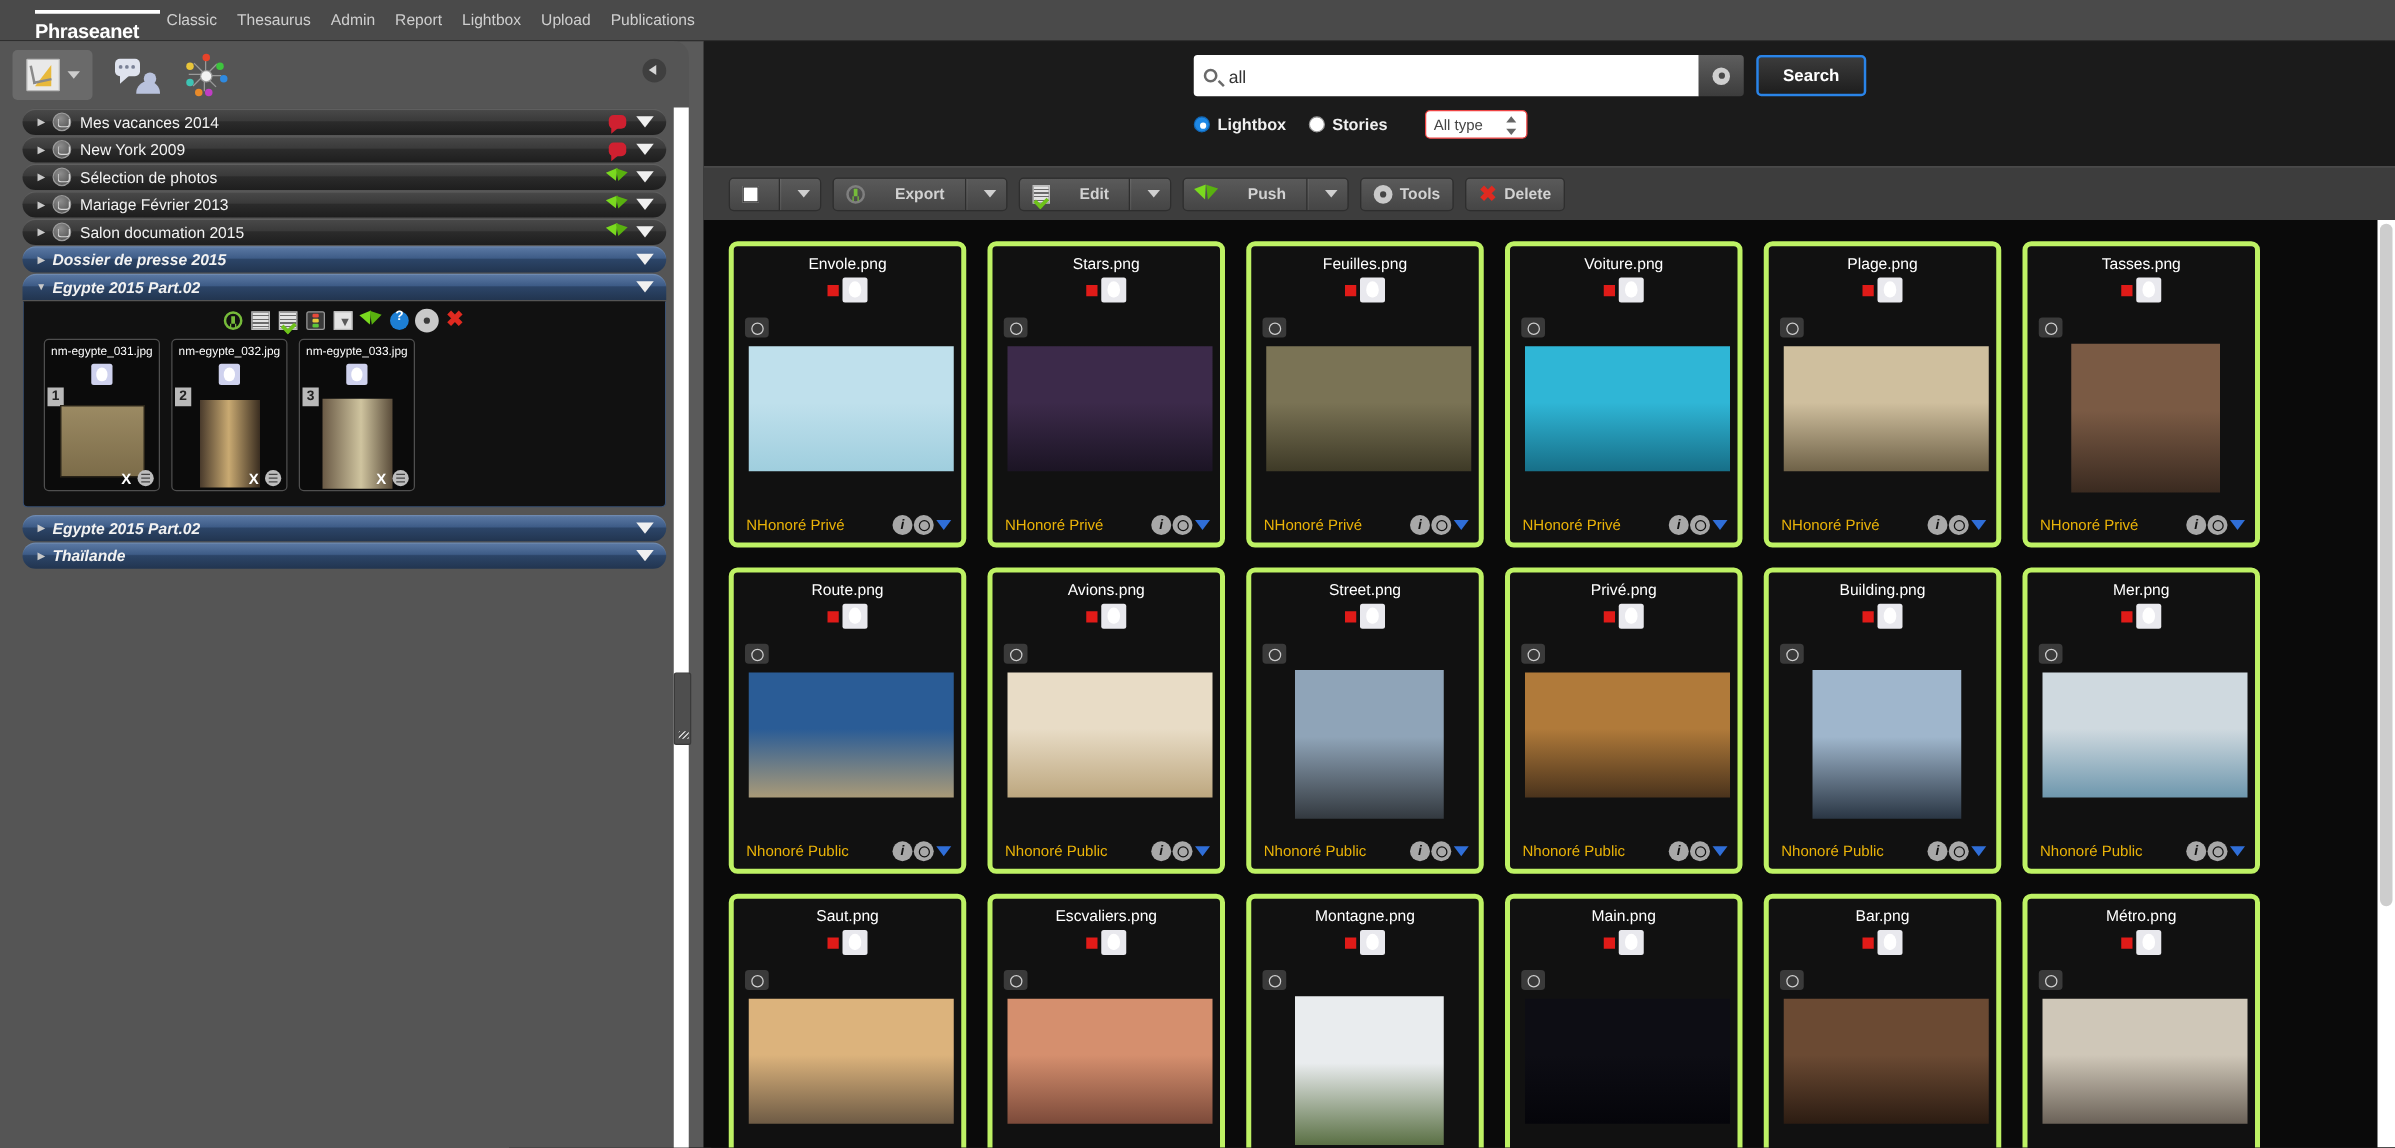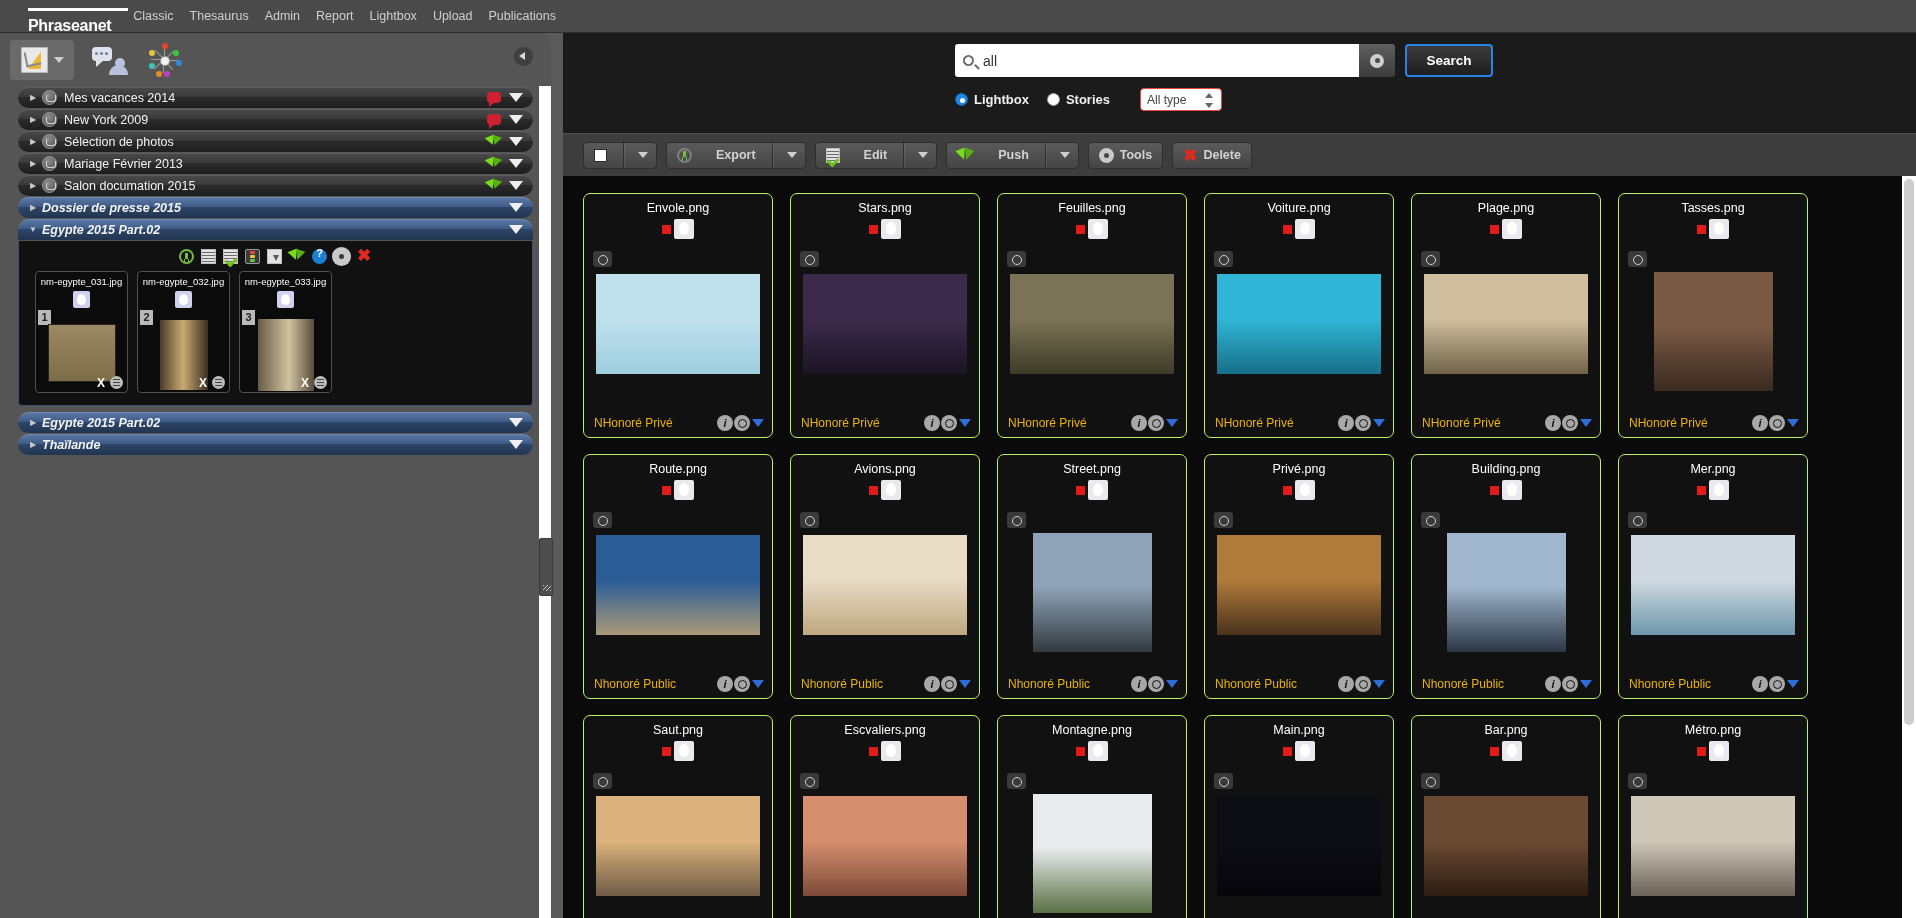--- a/index.html
+++ b/index.html
@@ -362,7 +362,7 @@
     display:flex; flex-wrap:wrap; gap:16px 17px; padding:17px 12px 0 20px;
   }
   .card{
-    width:190px; height:245px; background:#111; border:1px solid #bef264;
+    width:190px; height:245px; background:#111; border:4px solid #bef264;
     border-radius:7px; position:relative; cursor:pointer;
   }
   .card-name{

